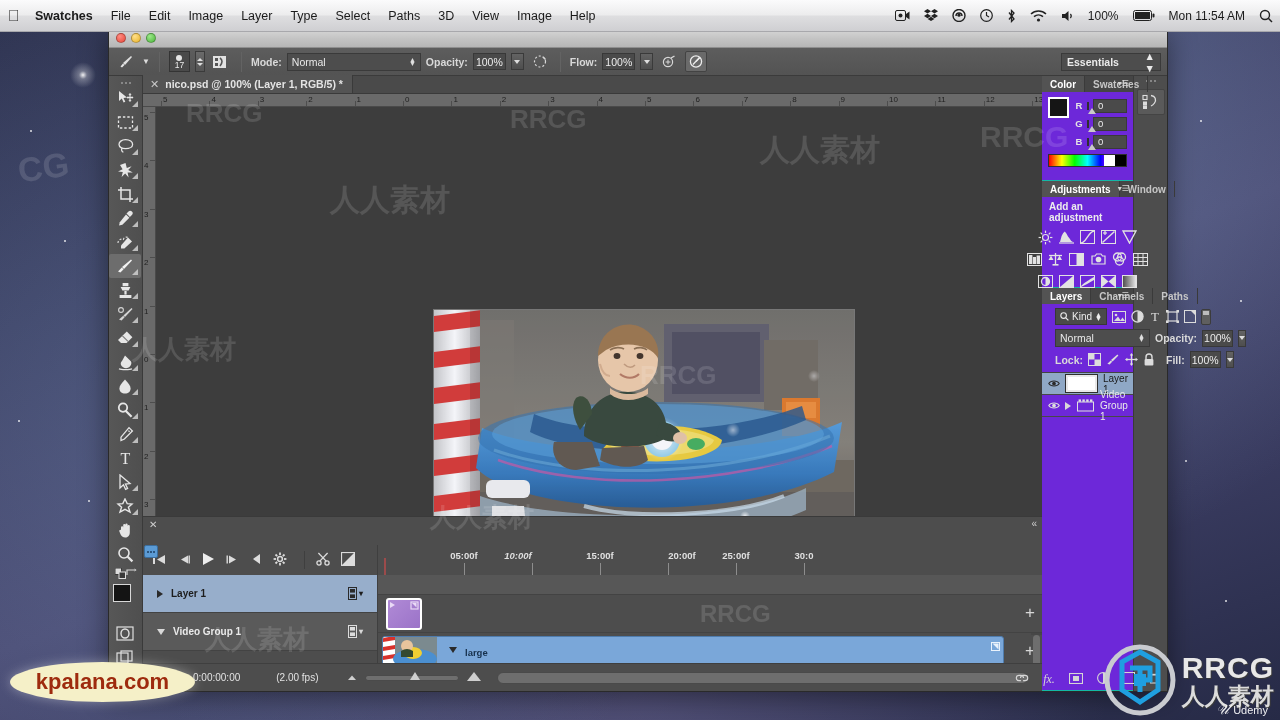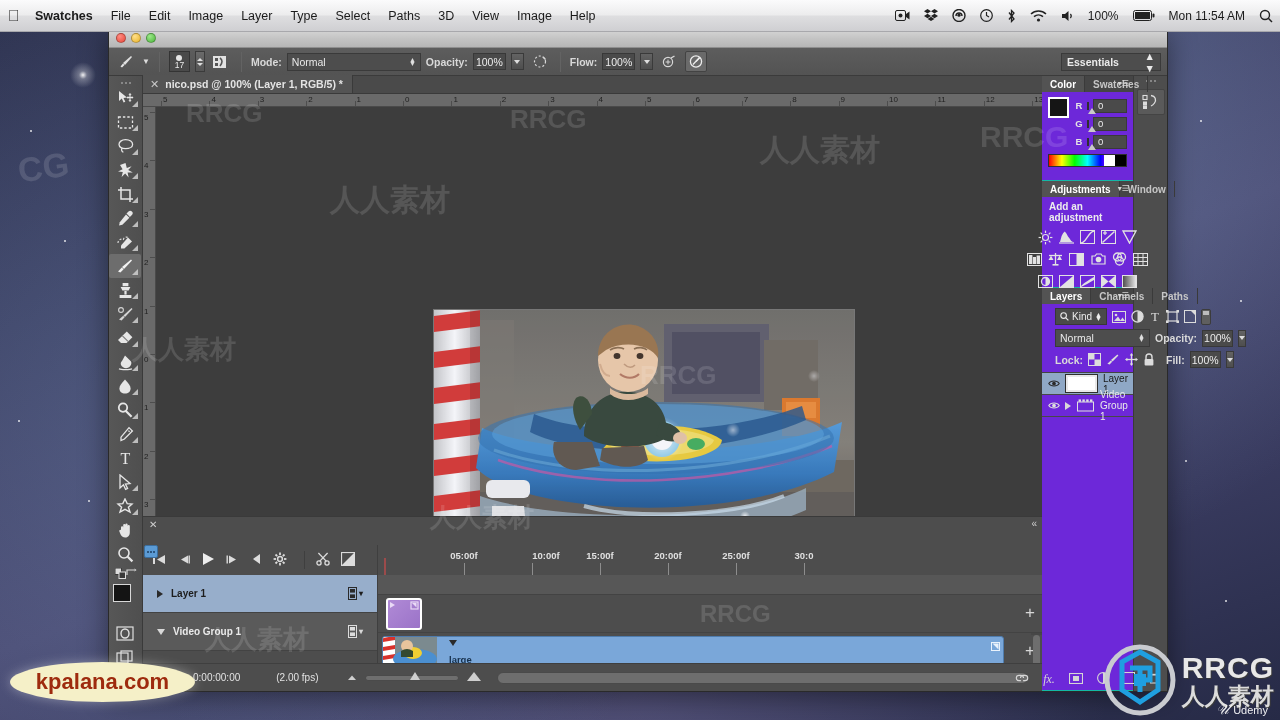--- a/index.html
+++ b/index.html
@@ -813,7 +813,7 @@
     <div id="tl-ruler">
         <span class="tmark" style="left: 86px;">05:00f</span>
         <span class="tline" style="left: 86px;"></span>
-        <span class="tmark" style="left: 168px;">10:00f</span>
+        <span class="tmark" style="left: 140px; font-style: italic;">10:00f</span>
         <span class="tline" style="left: 154px;"></span>
         <span class="tmark" style="left: 222px;">15:00f</span>
         <span class="tline" style="left: 222px;"></span>

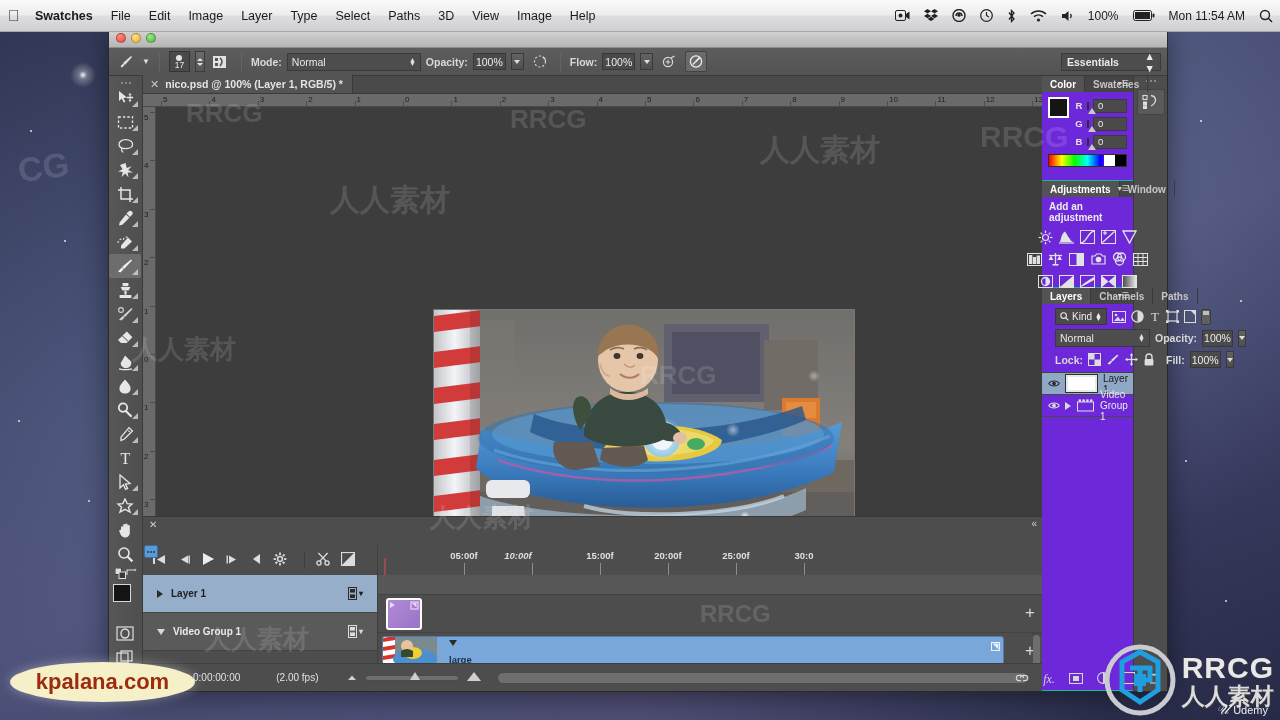--- a/index.html
+++ b/index.html
@@ -817,7 +817,7 @@
         <span class="tline" style="left: 154px;"></span>
         <span class="tmark" style="left: 222px;">15:00f</span>
         <span class="tline" style="left: 222px;"></span>
-        <span class="tmark" style="left: 290px;">20:00f</span>
+        <span class="tmark" style="left: 304px;">20:00f</span>
         <span class="tline" style="left: 290px;"></span>
         <span class="tmark" style="left: 358px;">25:00f</span>
         <span class="tline" style="left: 358px;"></span>

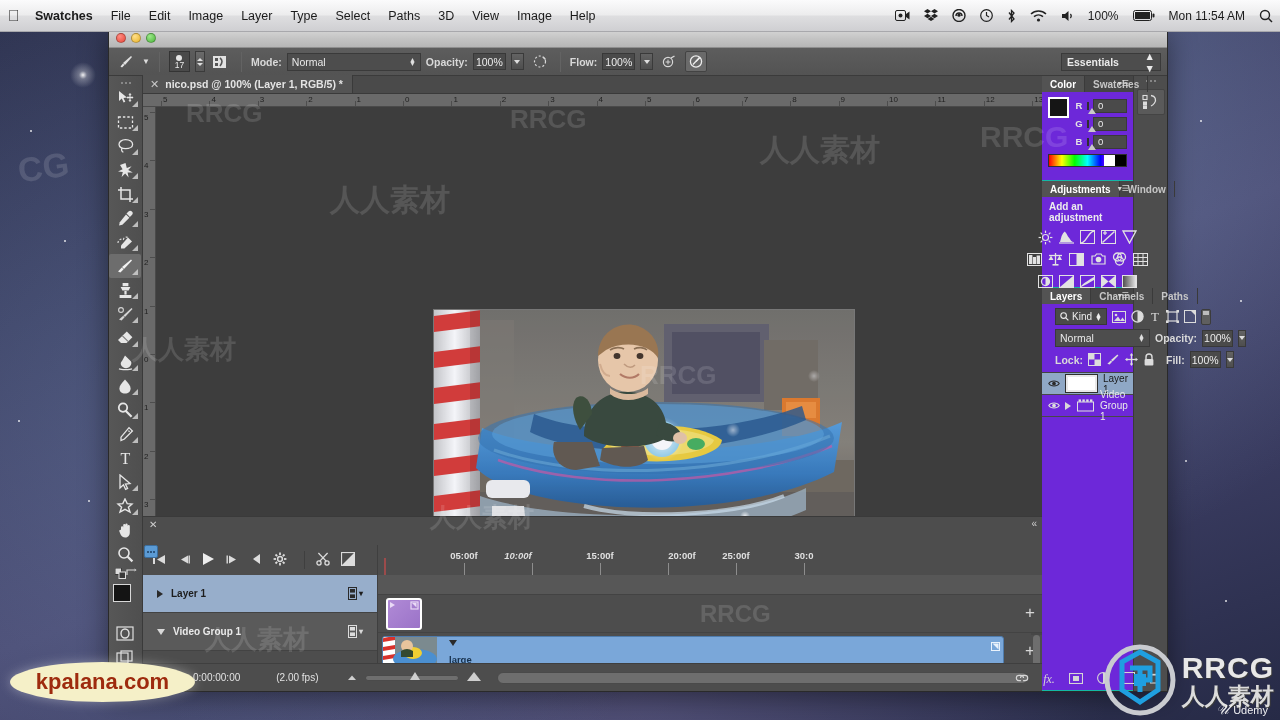--- a/index.html
+++ b/index.html
@@ -179,7 +179,7 @@
   #clip-video { position:absolute; left:4px; top:3px; right:38px; height:32px;
      background:#7aa7d9; border:1px solid #4f7cad; border-radius:3px; display:flex; align-items:center; overflow:hidden; }
   #clip-video .thumb { width:54px; height:100%; overflow:hidden; position:relative; flex:0 0 54px; }
-  #clip-video .cname { margin-left:12px; font-size:9.5px; color:#17314d; font-weight:bold; display:flex; align-items:flex-start; gap:8px;flex-direction:column; }
+  #clip-video .cname { margin-left:12px; font-size:9.5px; color:#17314d; font-weight:bold; display:flex; align-items:flex-start; gap:8px; }
   .plusbtn { position:absolute; right:4px; top:10px; width:16px; height:16px; color:#d8d8d8;
      font-size:17px; line-height:15px; text-align:center; }
   #tl-footer { position:absolute; left:0; right:0; bottom:0; height:28px; background:#4d4d4d;

